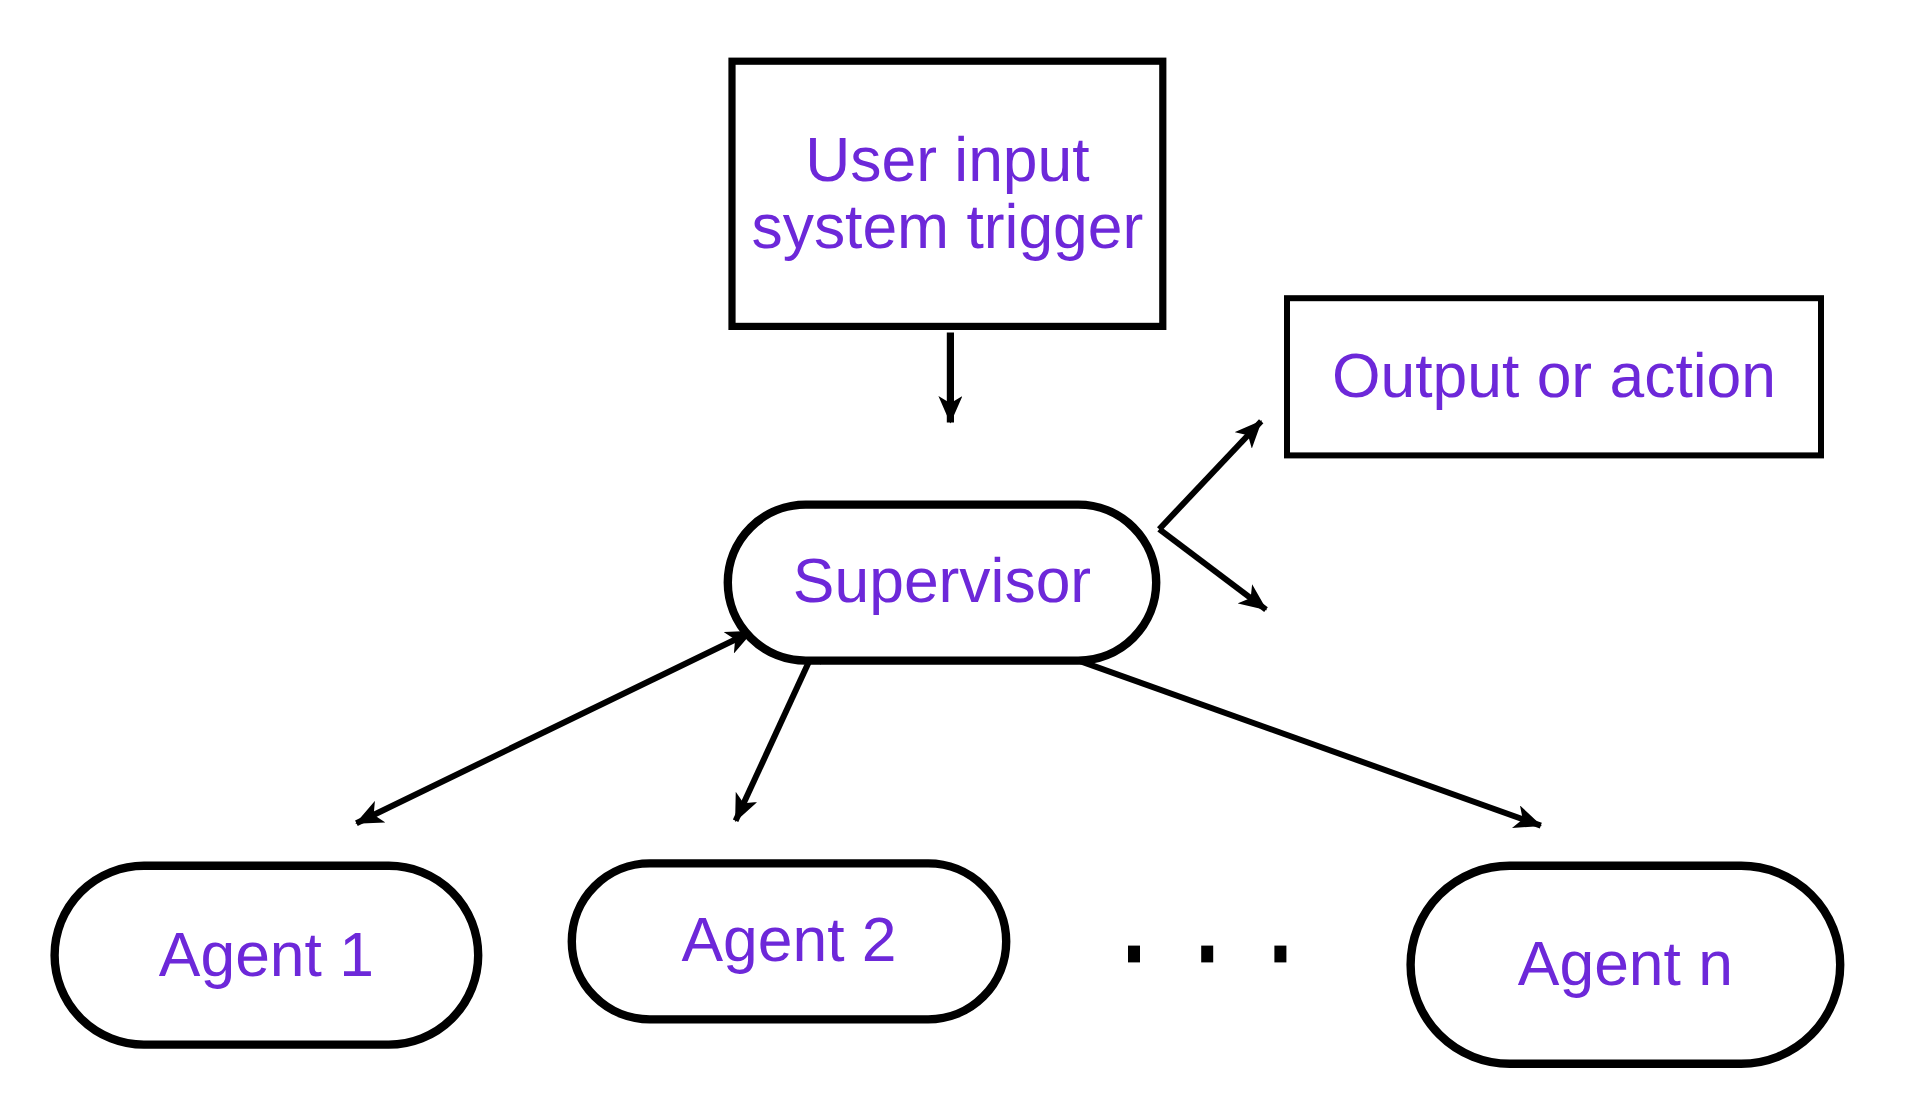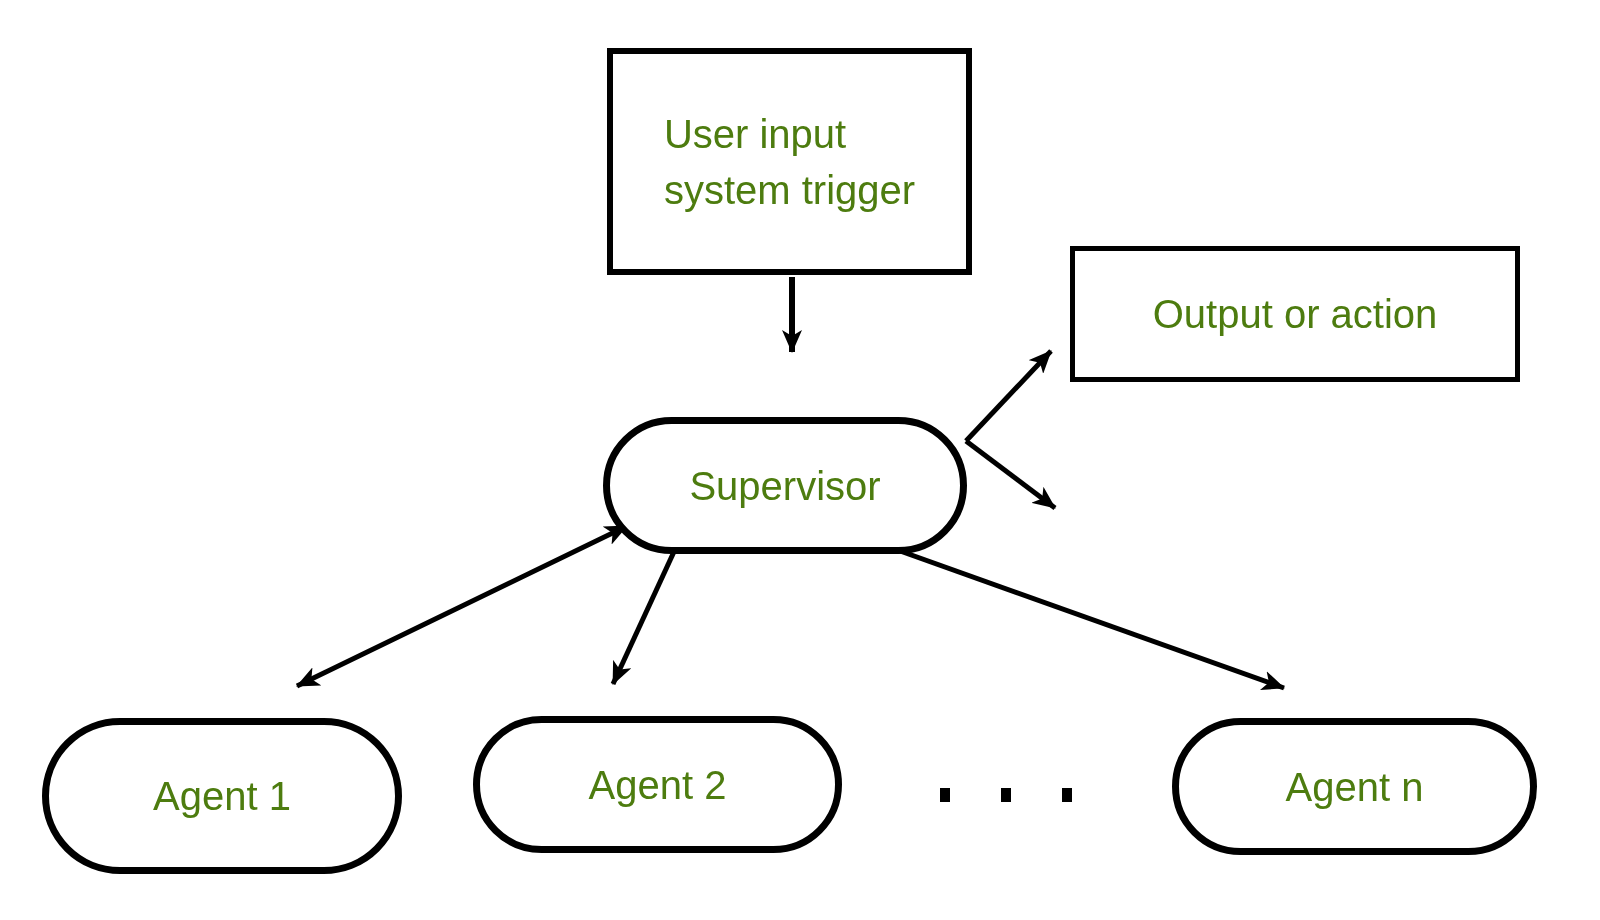--- a/index.html
+++ b/index.html
@@ -17,11 +17,12 @@
     display: flex;
     align-items: center;
     justify-content: center;
+    text-align: center;
     background: #ffffff;
     box-sizing: border-box;
-    font-size: 40px;
+    font-size: 52px;
     line-height: 1.2;
-    color: #4d7c0f;
+    color: #6d28d9;
   }
   .rect  { border: 5px solid #000000; }
   .rect-thick { border: 6px solid #000000; }

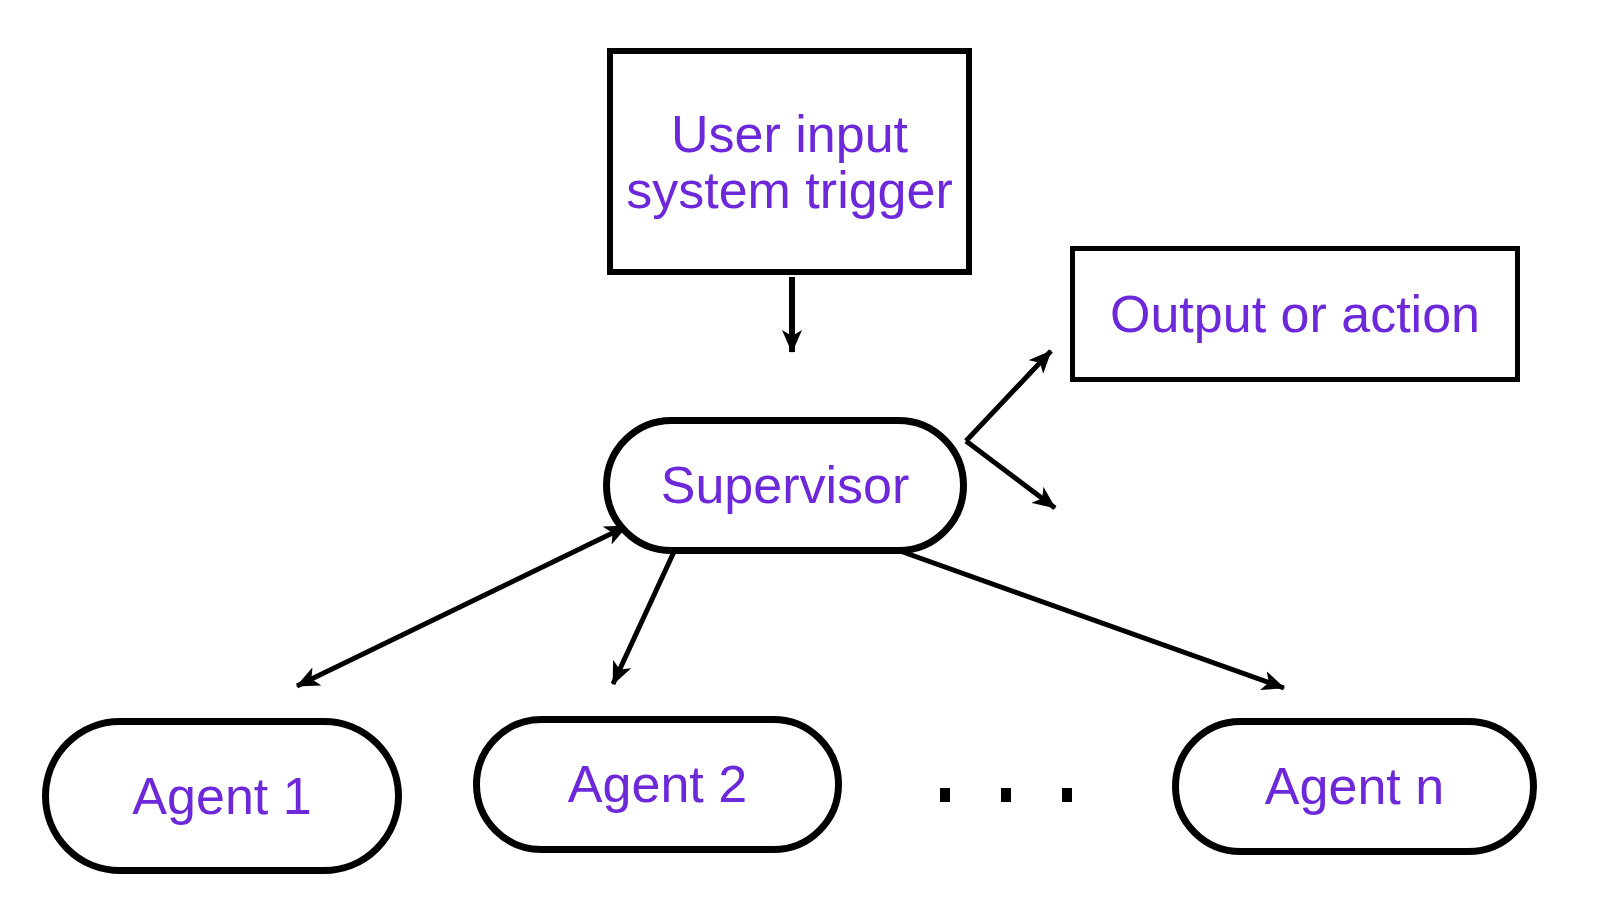--- a/index.html
+++ b/index.html
@@ -35,7 +35,7 @@
   .escalation { left: 1070px; top: 445px; width: 450px; height: 132px; }
   .agent1     { left: 42px;   top: 718px; width: 360px; height: 156px; }
   .agent2     { left: 473px;  top: 716px; width: 369px; height: 137px; }
-  .agentn     { left: 1172px; top: 718px; width: 365px; height: 137px; }
+  .agentn     { left: 1172px; top: 718px; width: 365px; height: 172px; }
 
   .dots {
     position: absolute;

